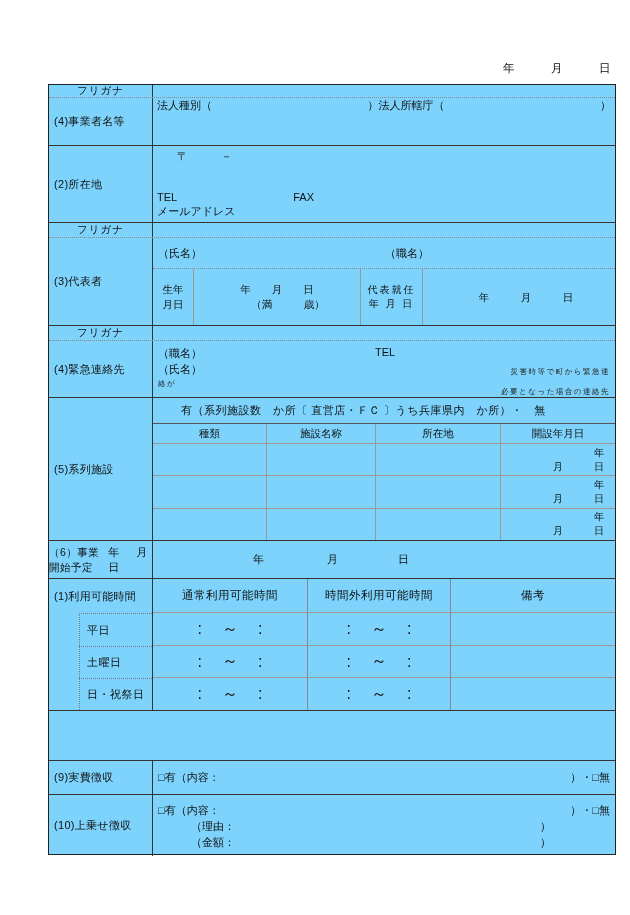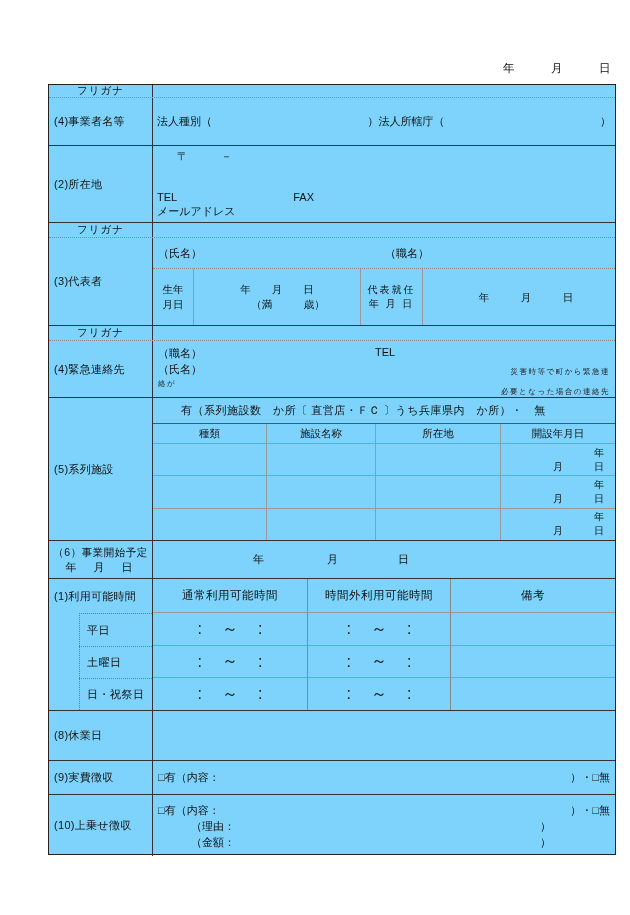--- a/index.html
+++ b/index.html
@@ -24,7 +24,7 @@
   .furigana { font-size:10.5px; letter-spacing:1px; }
 
   
-  .s1-content { display:flex; flex-direction:column; justify-content:center; }
+  .s1-content { display:flex; flex-direction:column; justify-content:flex-start; }
   .s1-line { display:flex; align-items:flex-end; padding:0 4px 1px 4px; }
   .sp { flex:1; }
 

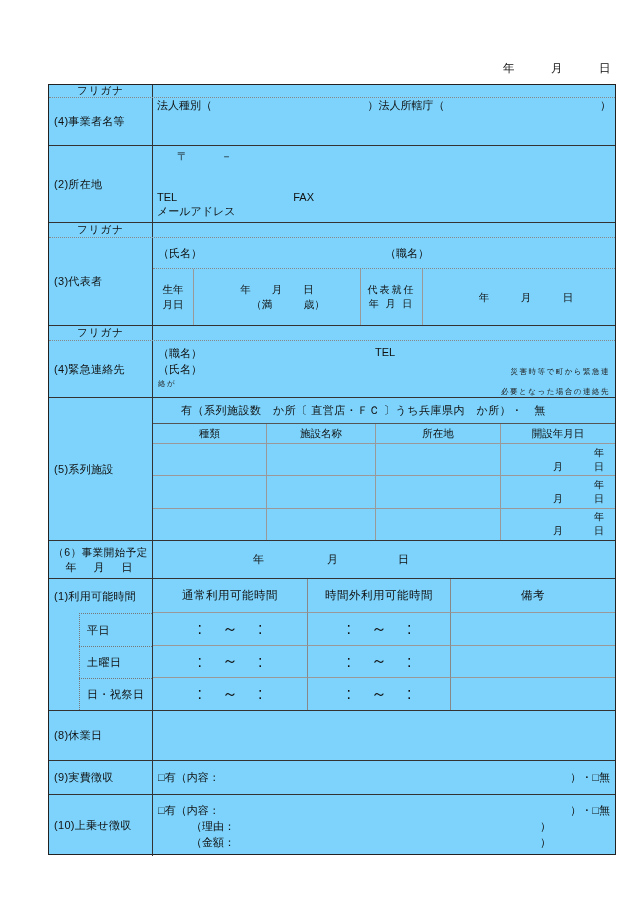--- a/index.html
+++ b/index.html
@@ -17,7 +17,7 @@
   .row { display:flex; width:100%; }
   .lbl { width:104px; flex:none; border-right:1px solid #333; display:flex; align-items:center; padding-left:5px; font-size:11px; letter-spacing:.3px; }
   .lbl.center { justify-content:center; padding-left:0; }
-  .lbl.col { flex-direction:column; justify-content:center; align-items:center; padding-left:0; }
+  .lbl.col { flex-direction:row; justify-content:center; align-items:center; padding-left:0; }
   .content { flex:1; position:relative; font-size:11px; }
   .bb-solid { border-bottom:1px solid #333; }
   .bb-dot { border-bottom:1px dotted #888; }

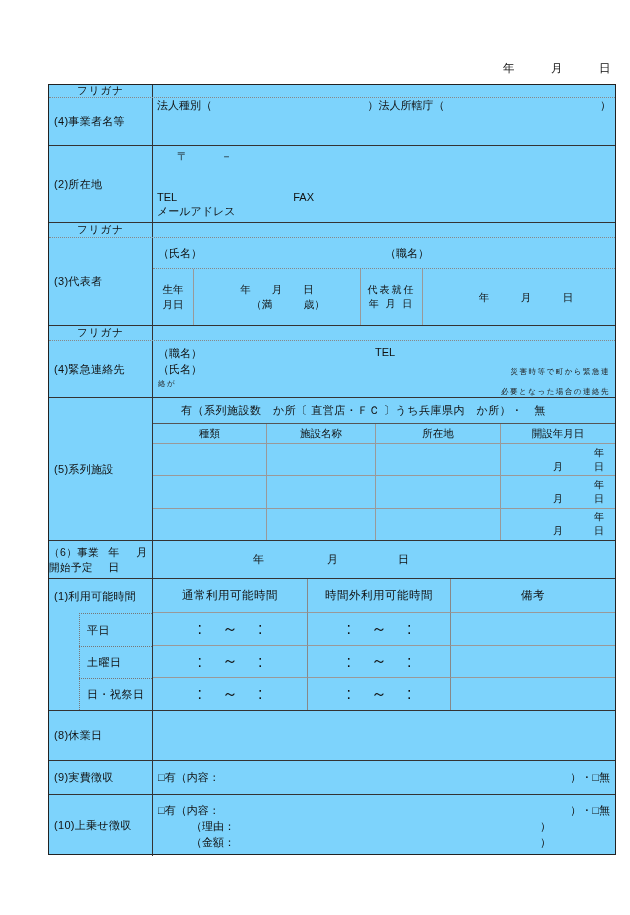--- a/index.html
+++ b/index.html
@@ -349,7 +349,6 @@
     </div>
 
     <div class="row bb-solid" style="height:50px">
-      <div class="lbl">(8)休業日</div>
       <div class="content"></div>
     </div>
 

